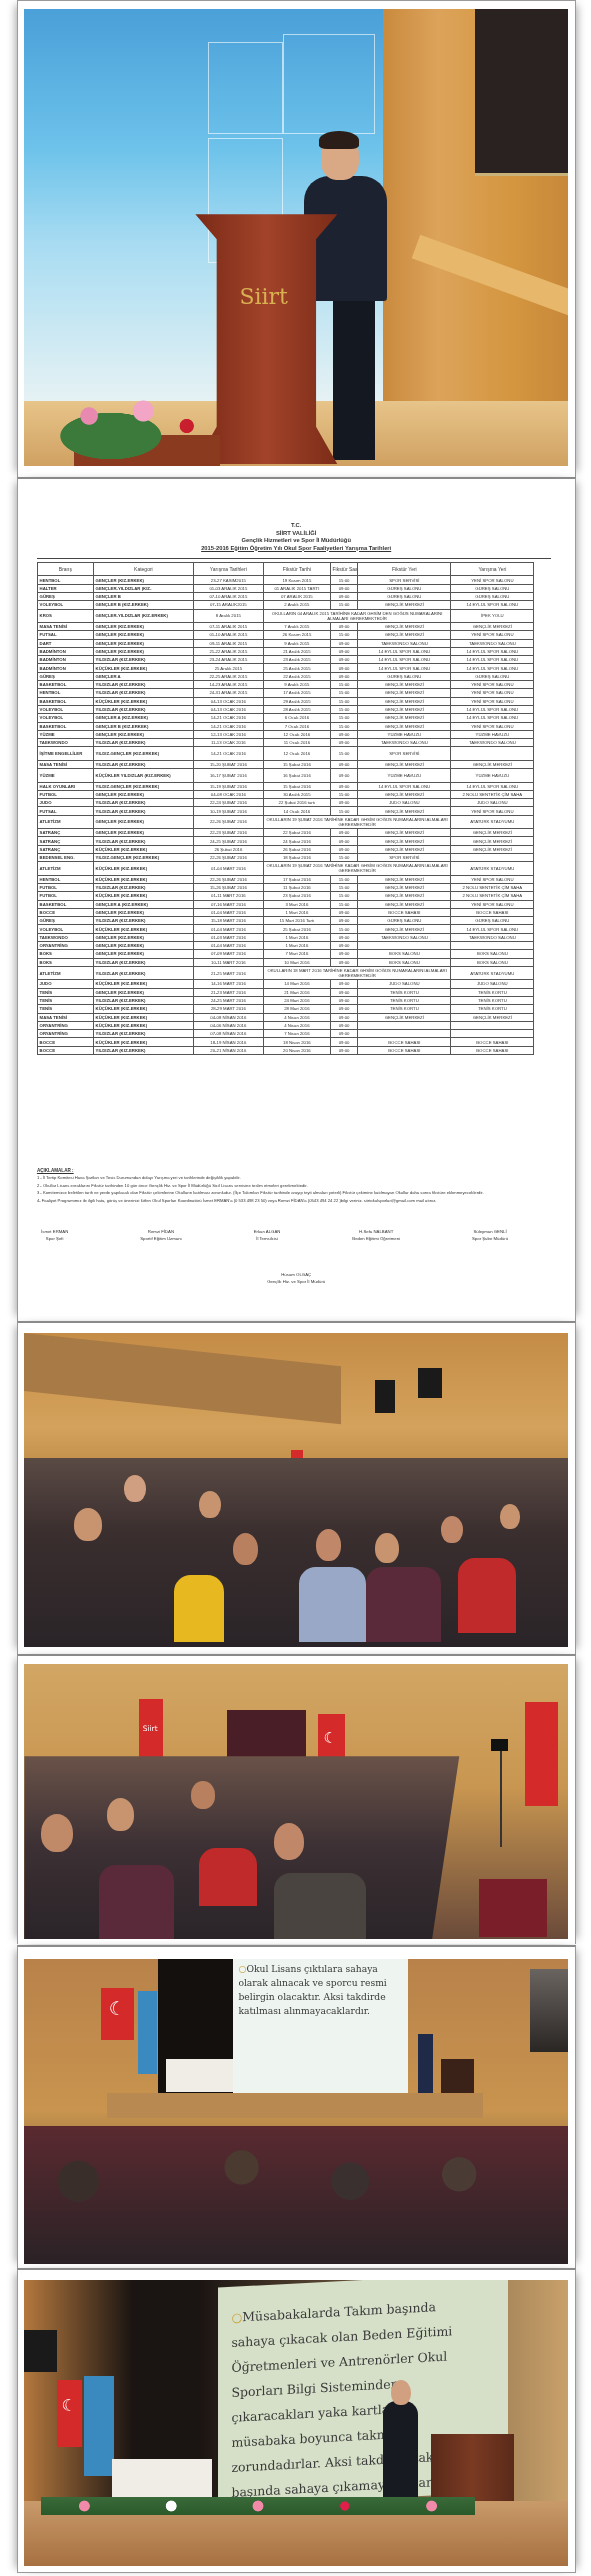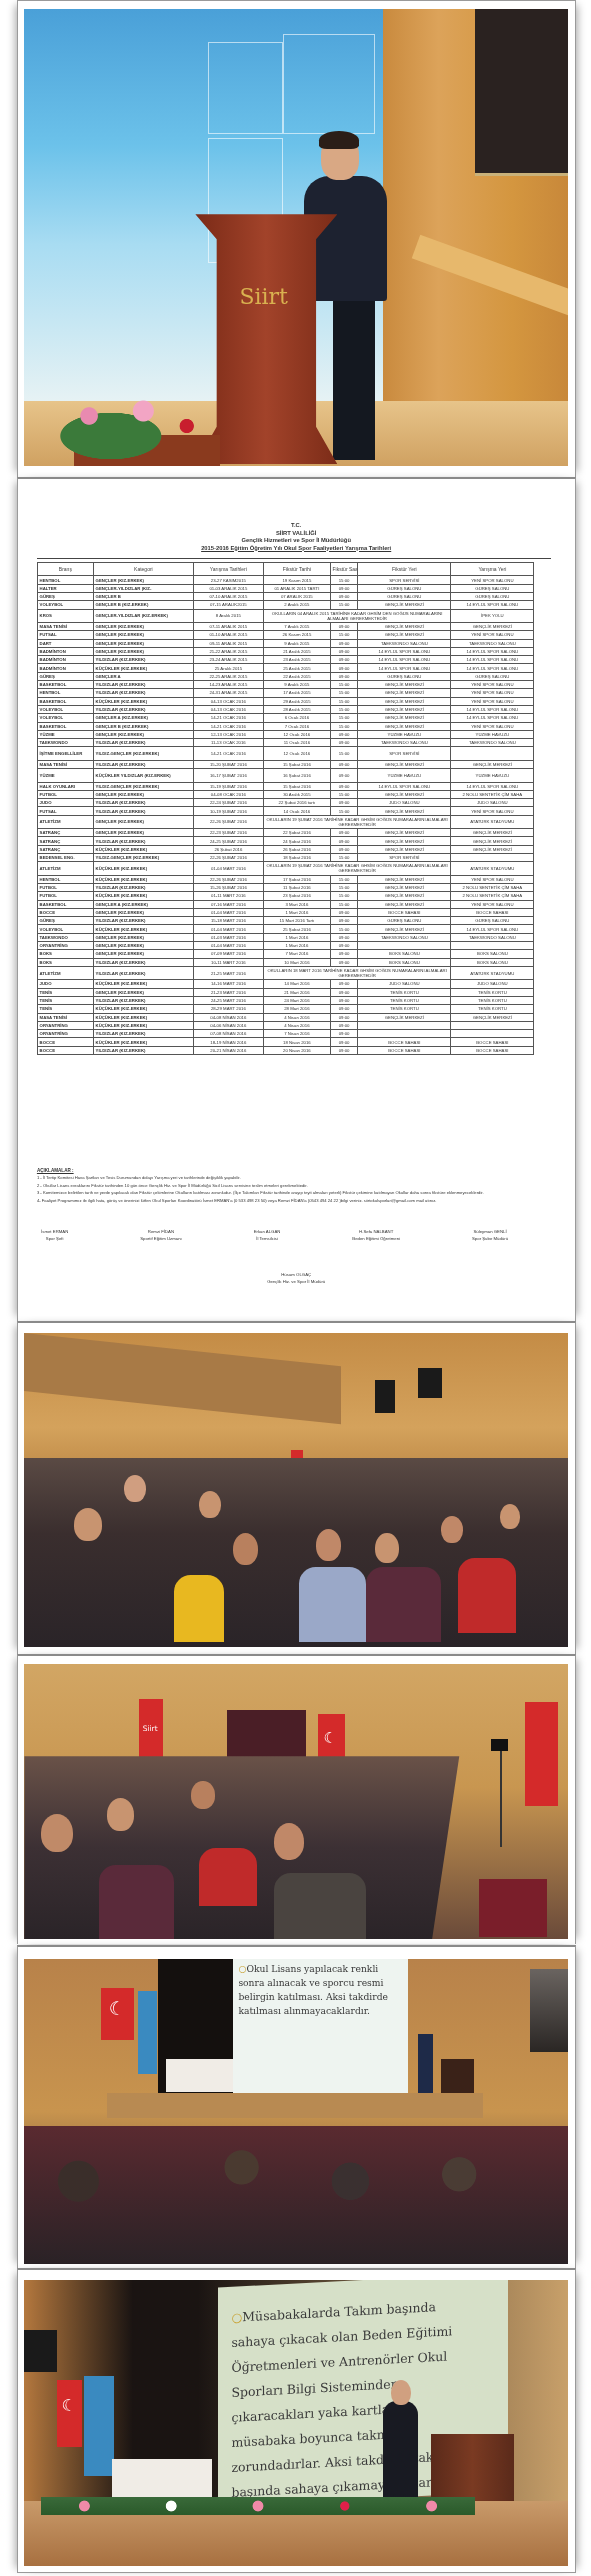--- a/index.html
+++ b/index.html
@@ -711,7 +711,7 @@
         </div>
       <div style="position:absolute; left:114px; top:32px; width:18.4px; height:83px; background:#3a8ac0;"></div>
       <div class="slide" style="left:209px; top:0; width:175px; height:134px; font-size:9.2px; line-height:14px; padding:3.3px 5px;">
-        <div><span class="bul">○</span><span>Okul Lisans yapılacak renkli</span></div>
+        <div><span class="bul">○</span><span>Okul Lisans çıktılara sahaya</span></div>
         <div>sonra alınacak ve sporcu resmi</div>
         <div>belirgin katılması. Aksi takdirde</div>
         <div>katılması alınmayacaklardır.</div>

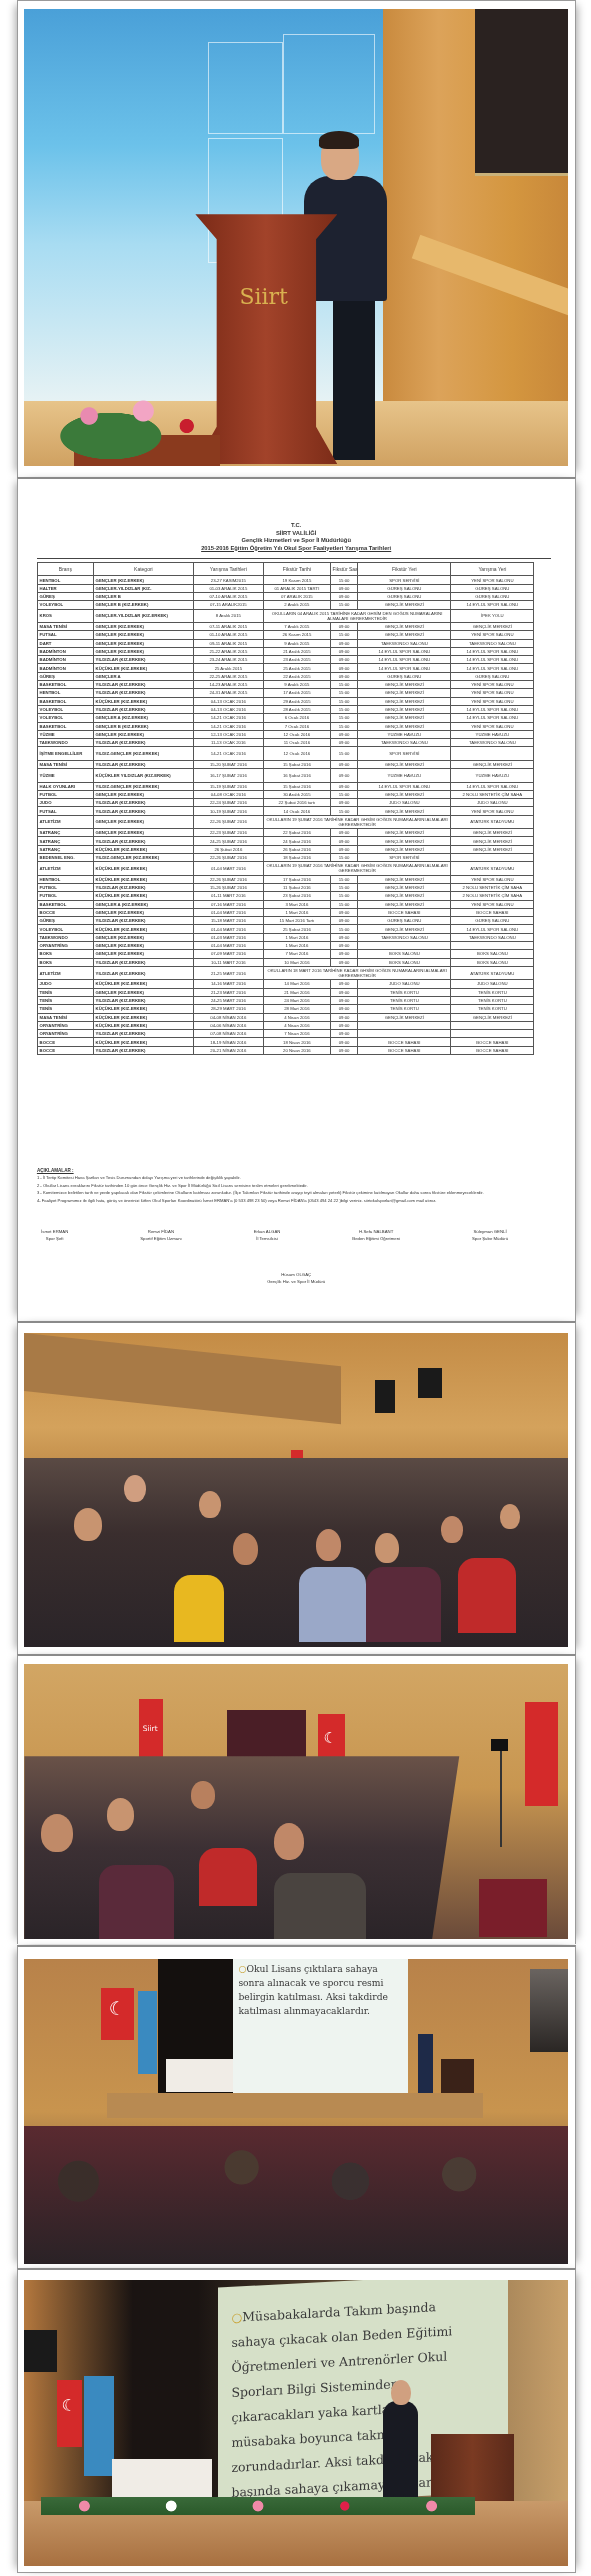--- a/index.html
+++ b/index.html
@@ -712,7 +712,7 @@
       <div style="position:absolute; left:114px; top:32px; width:18.4px; height:83px; background:#3a8ac0;"></div>
       <div class="slide" style="left:209px; top:0; width:175px; height:134px; font-size:9.2px; line-height:14px; padding:3.3px 5px;">
         <div><span class="bul">○</span><span>Okul Lisans çıktılara sahaya</span></div>
-        <div>sonra alınacak ve sporcu resmi</div>
+        <div>olarak alınacak ve sporcu resmi</div>
         <div>belirgin katılması. Aksi takdirde</div>
         <div>katılması alınmayacaklardır.</div>
       </div>

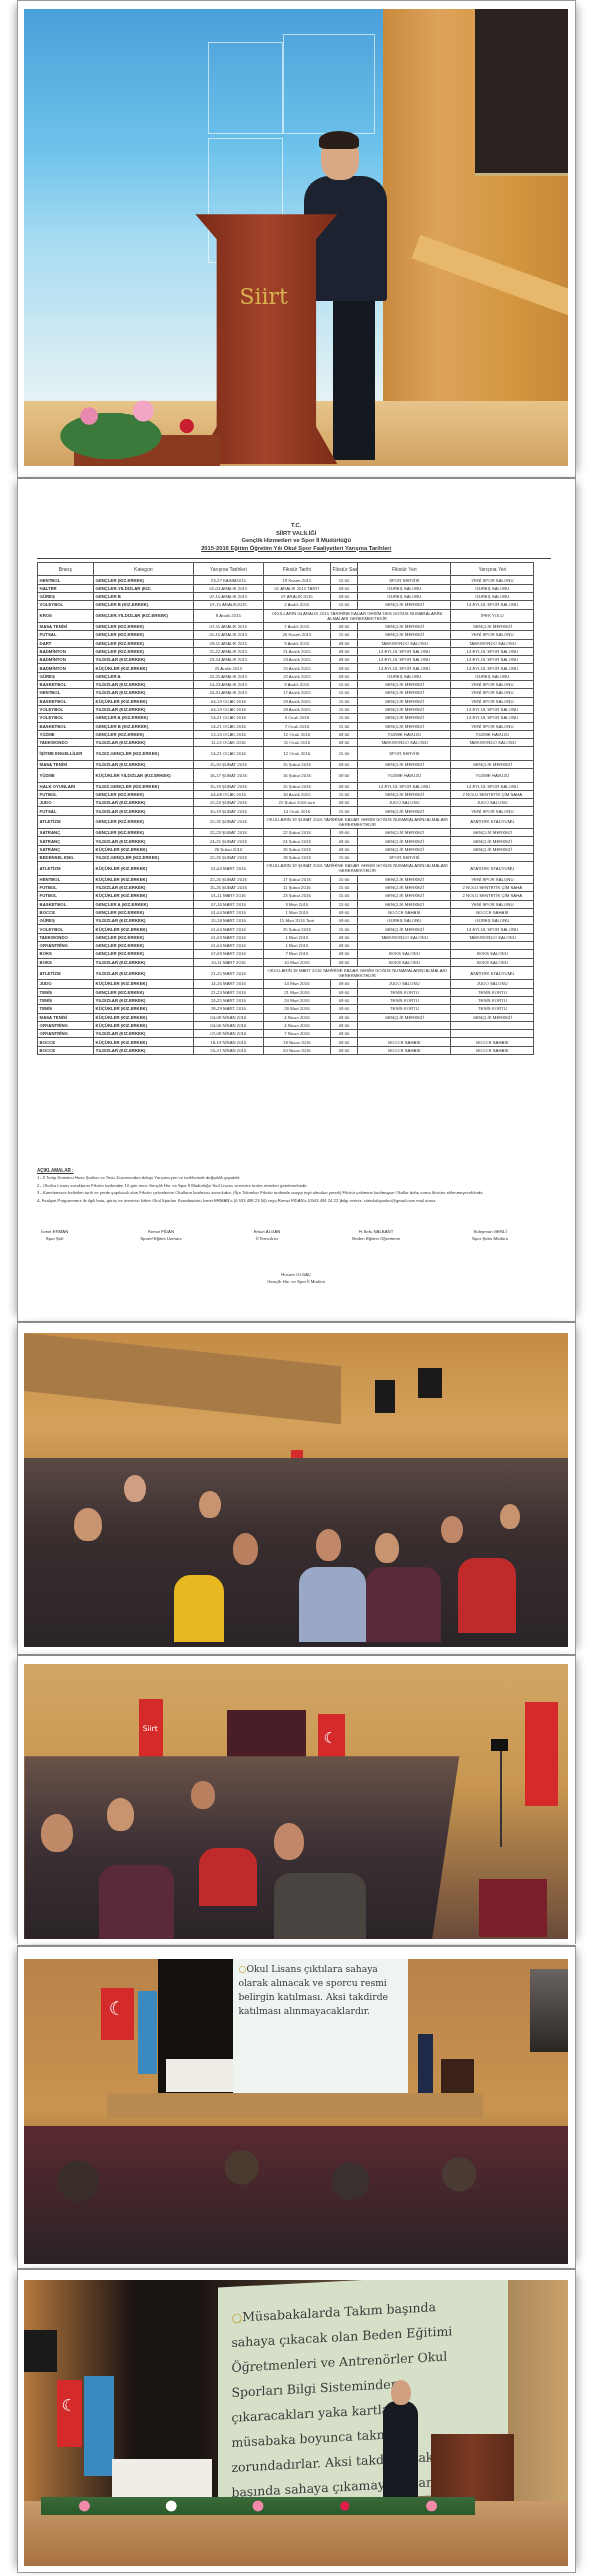--- a/index.html
+++ b/index.html
@@ -713,7 +713,7 @@
       <div class="slide" style="left:209px; top:0; width:175px; height:134px; font-size:9.2px; line-height:14px; padding:3.3px 5px;">
         <div><span class="bul">○</span><span>Okul Lisans çıktılara sahaya</span></div>
         <div>olarak alınacak ve sporcu resmi</div>
-        <div>belirgin katılması. Aksi takdirde</div>
+        <div>belirgin olacaktır. Aksi takdirde</div>
         <div>katılması alınmayacaklardır.</div>
       </div>
       <div style="position:absolute; left:506px; top:10px; width:40px; height:83px; background:linear-gradient(#6a6460,#2a2624);"></div>

